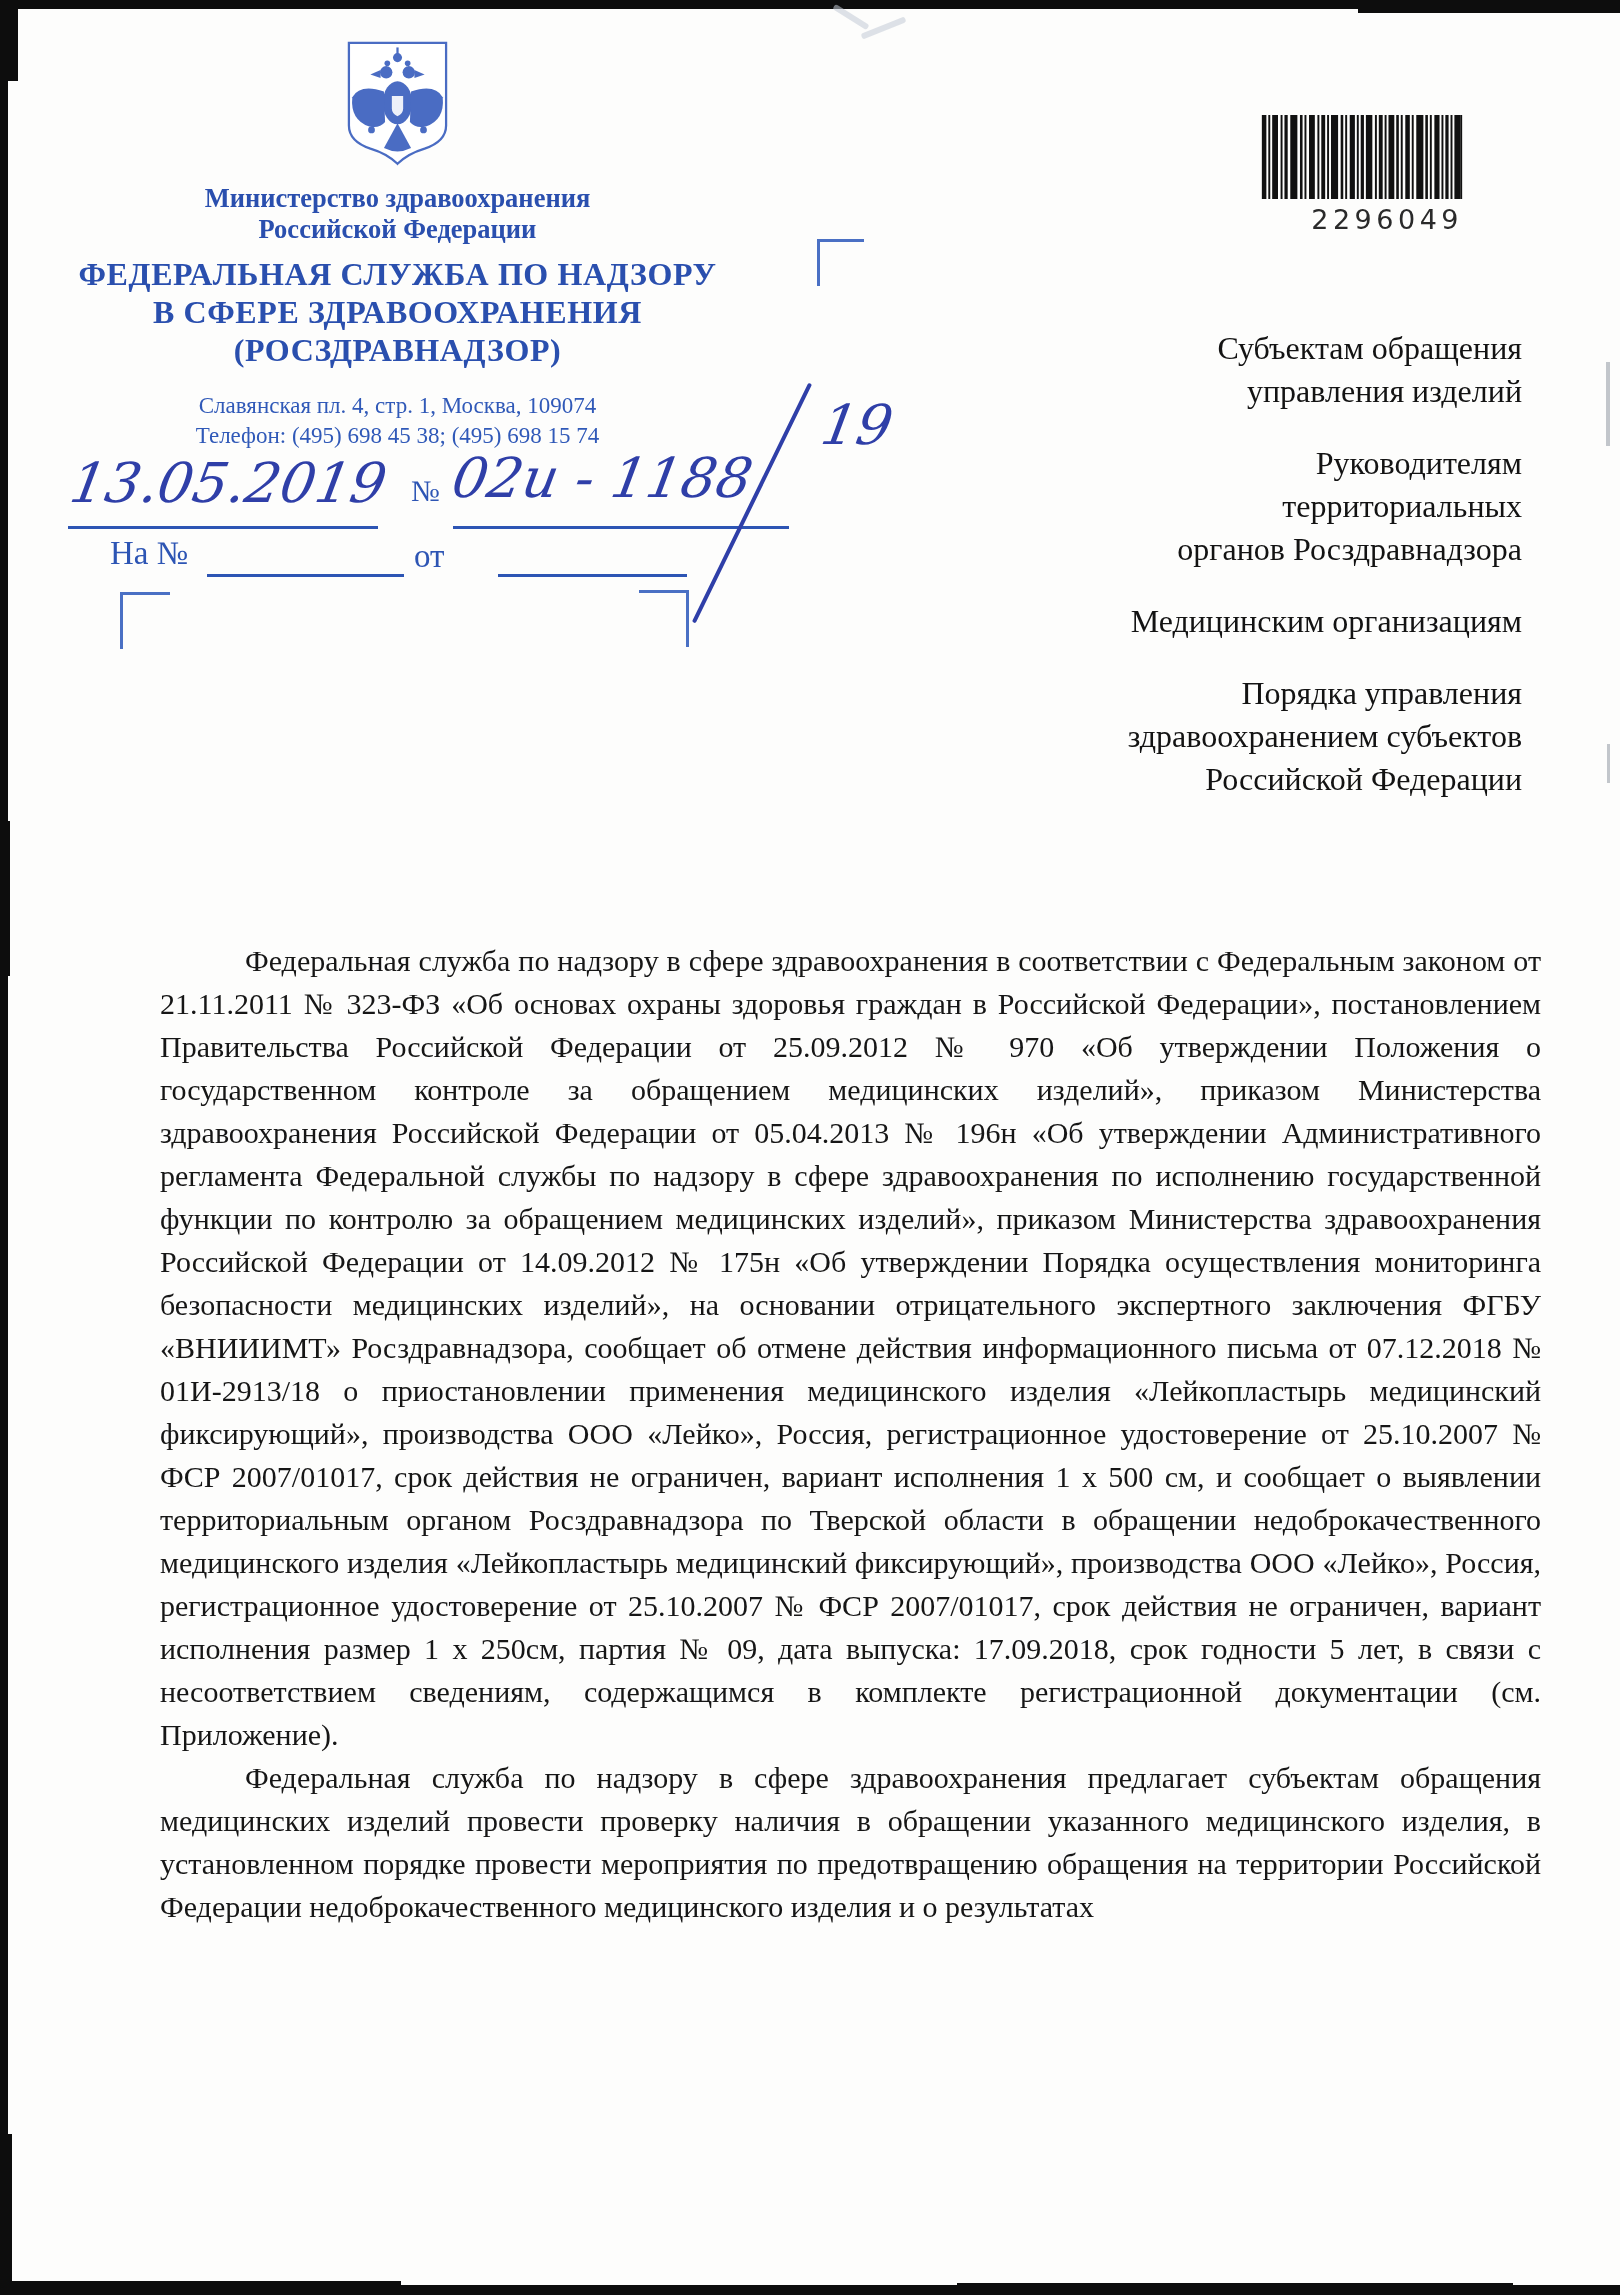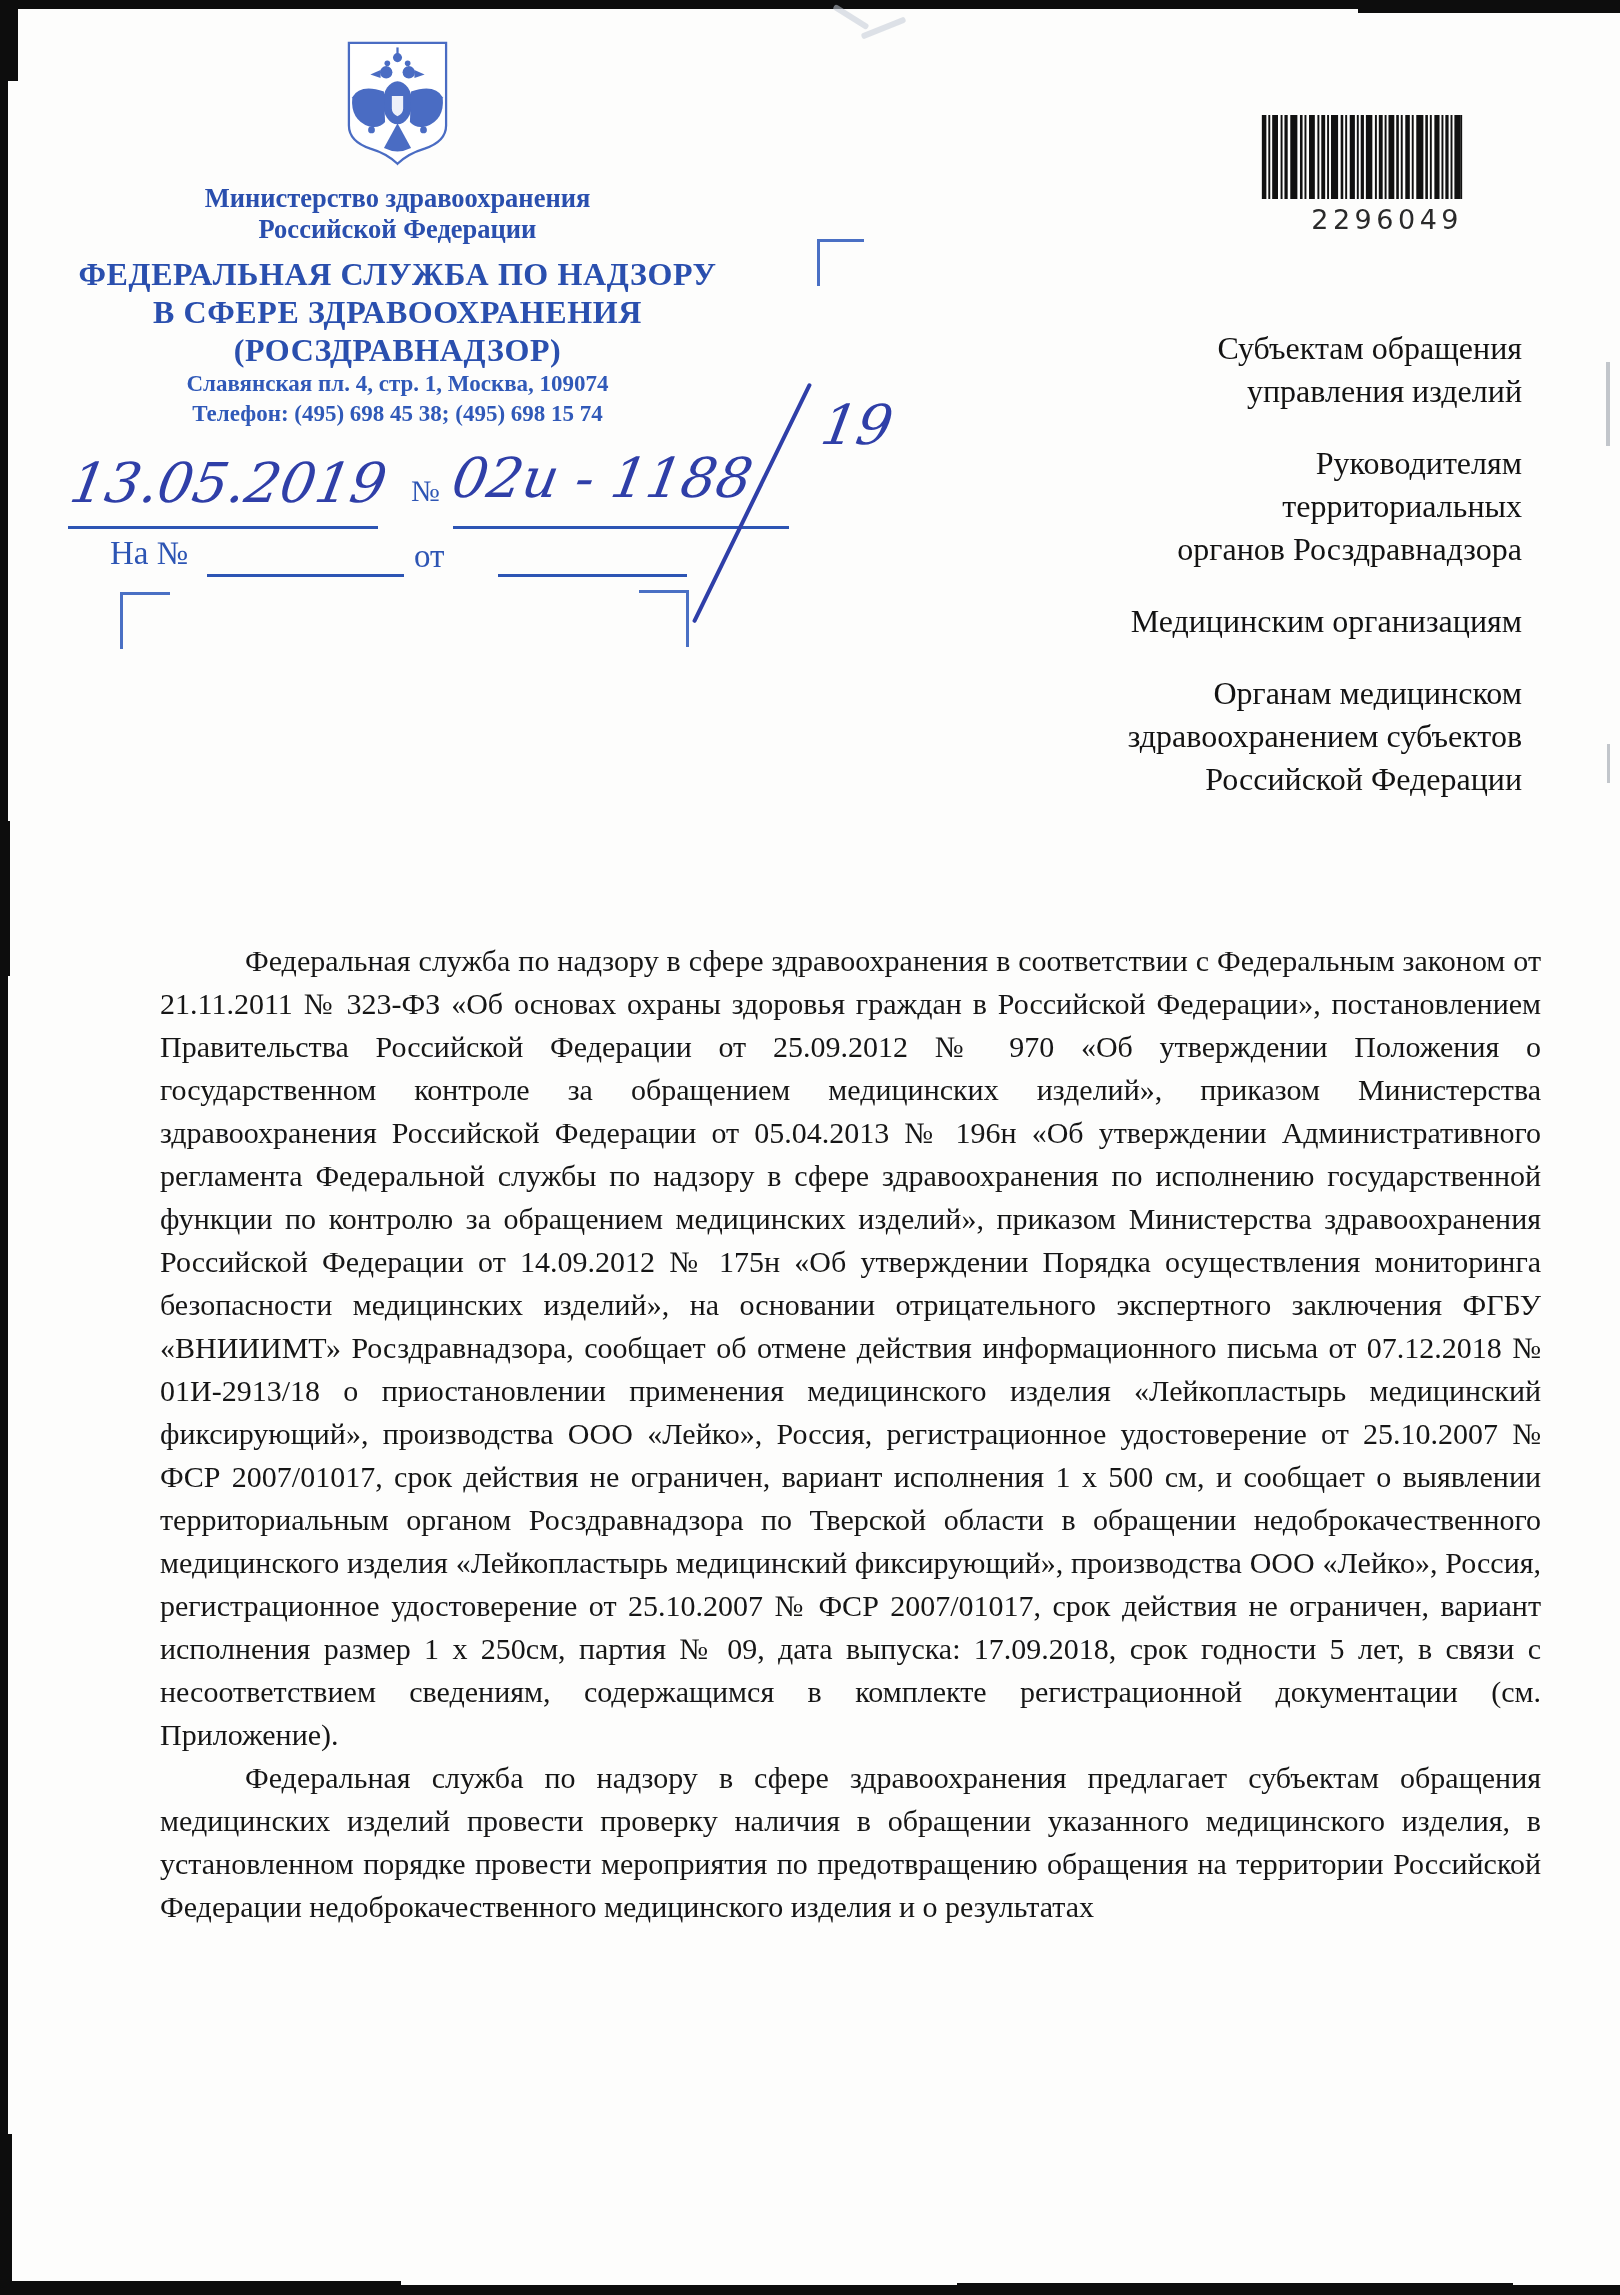--- a/index.html
+++ b/index.html
@@ -31,7 +31,7 @@
   .emblem { display:block; margin:0 auto; }
   .ministry  { margin-top:11.6px; font-size:26.5px; line-height:31px; font-weight:bold;text-align:center; }
   .service   { margin-top:10.3px; font-size:32px; line-height:38px; font-weight:bold; letter-spacing:0.6px; }
-  .org-address { font-size:23px; line-height:30px; color:#3059b8;font-weight:bold; }
+  .org-address { margin-top:22px; font-size:23px; line-height:30px; color:#3059b8; }
 
   
   .handwriting { position:absolute; font-family:"DejaVu Serif", serif; font-style:italic;

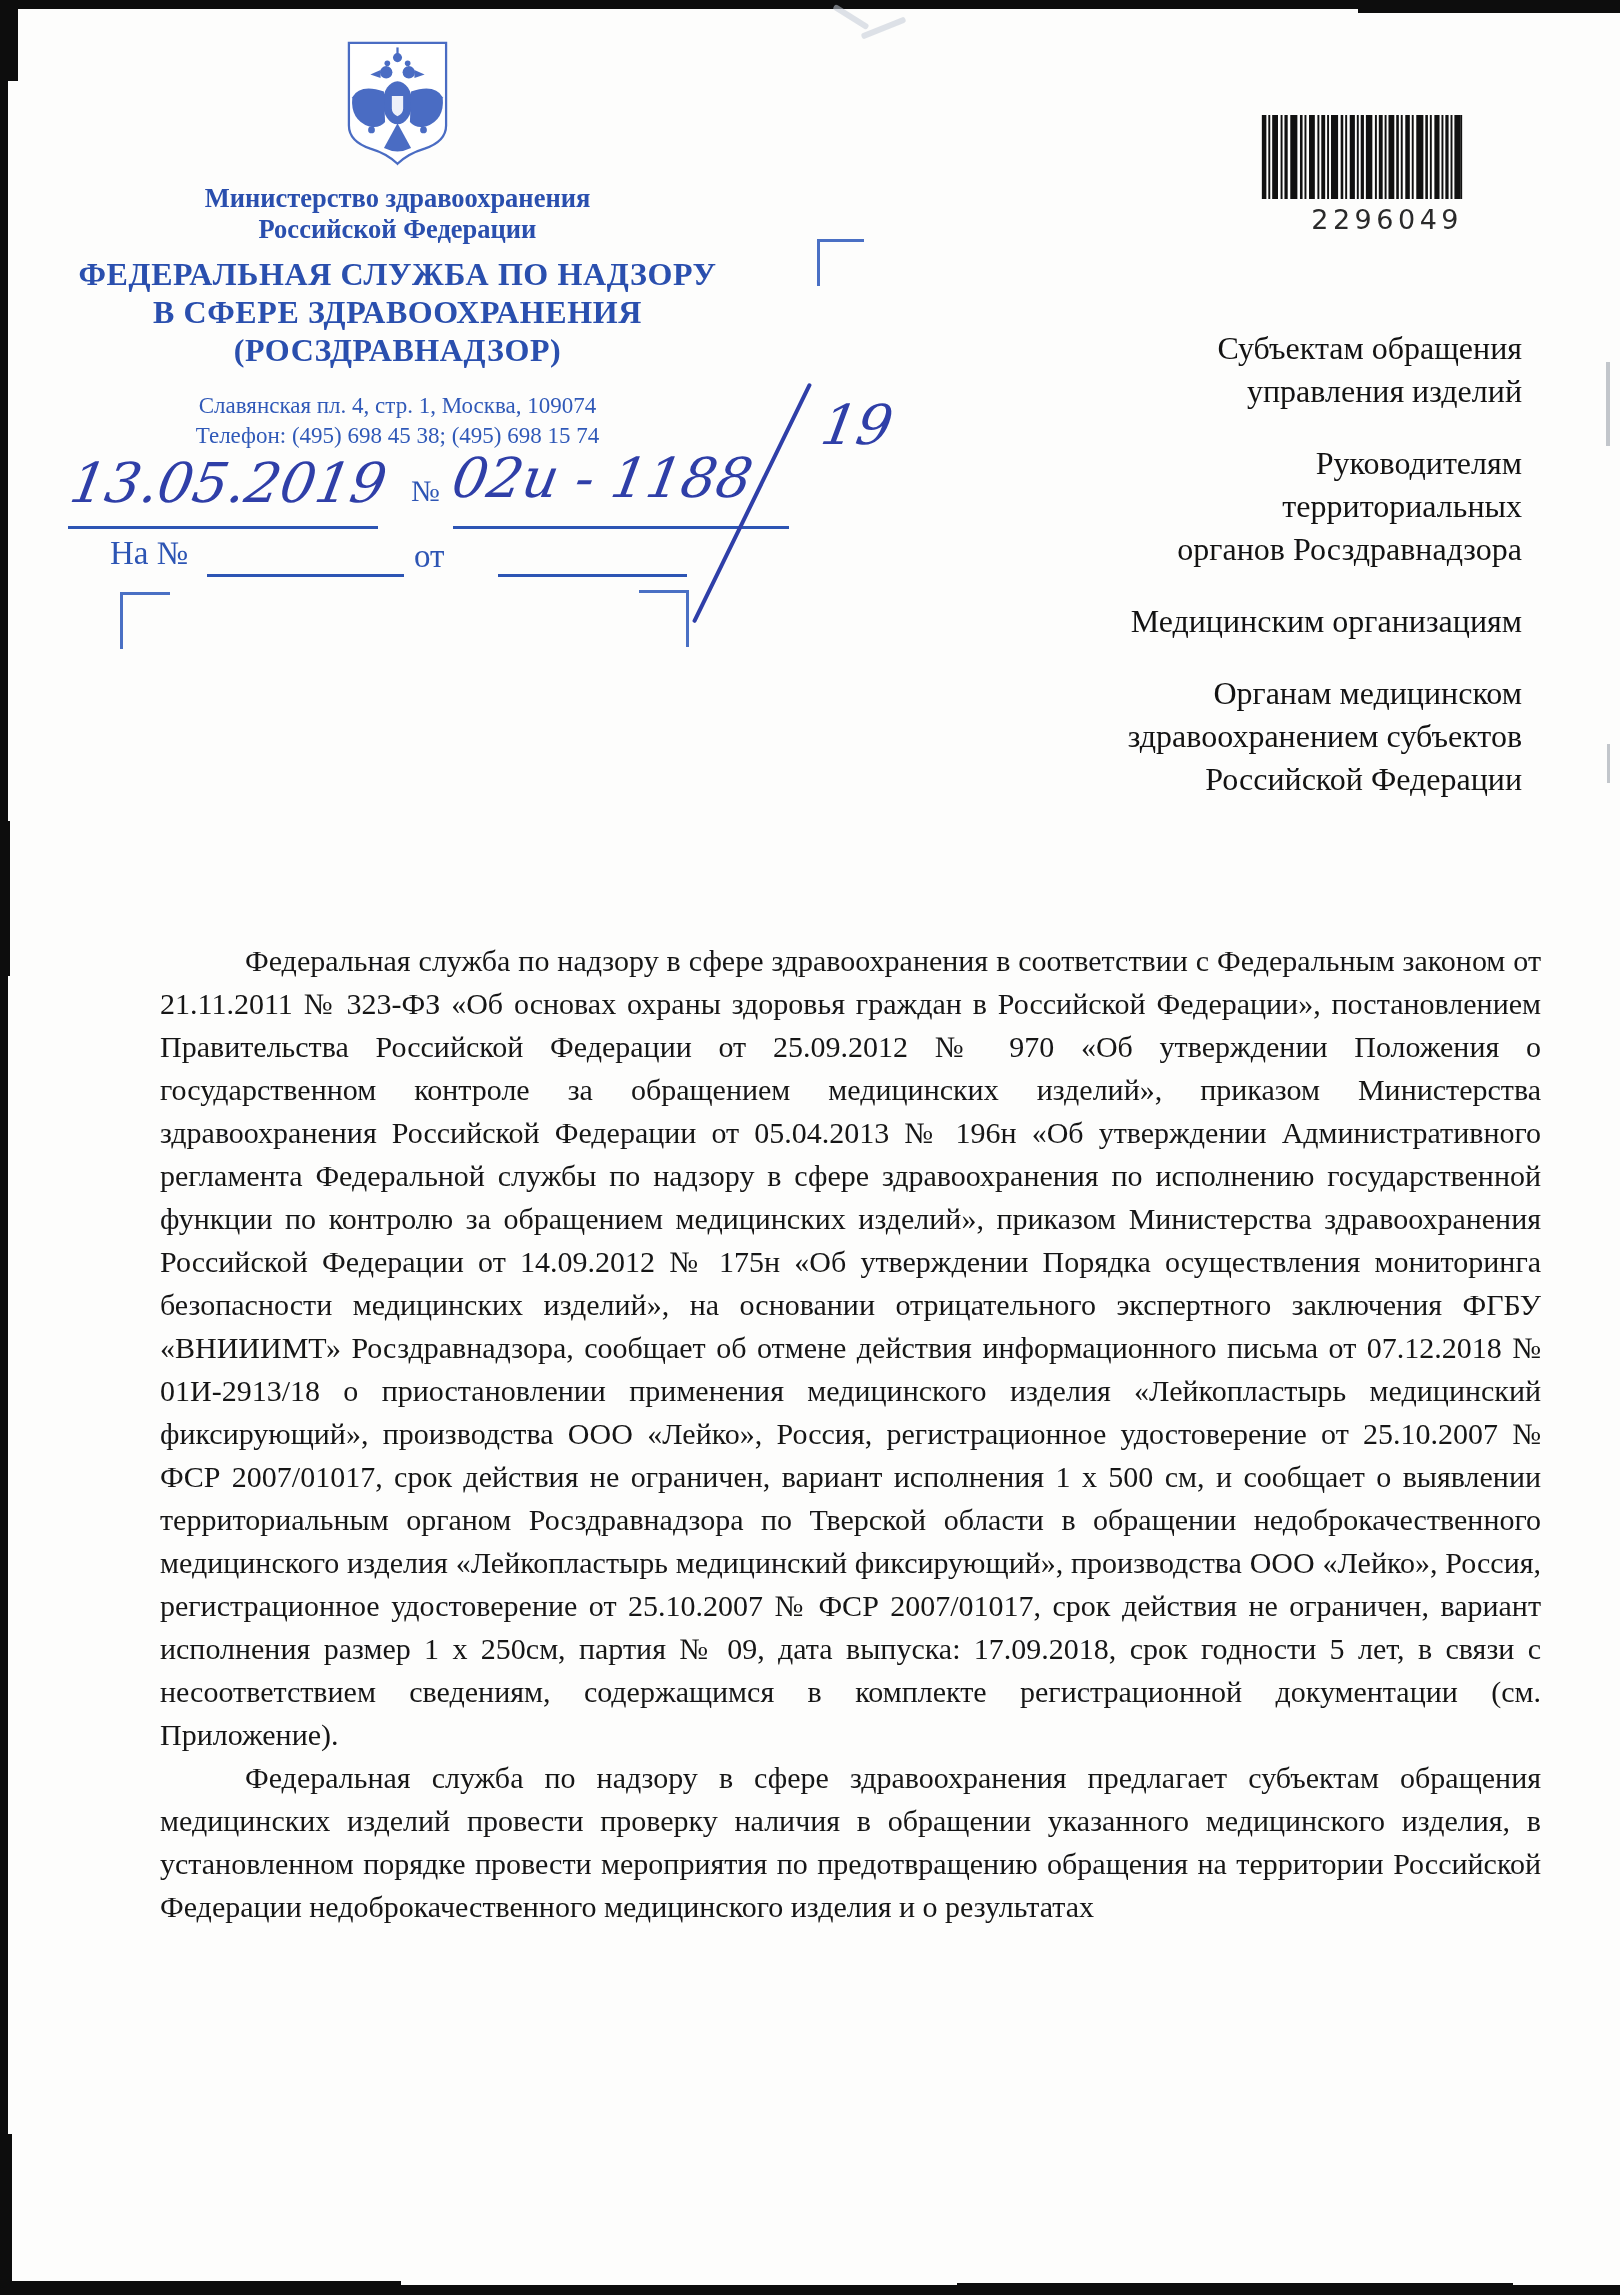--- a/index.html
+++ b/index.html
@@ -207,7 +207,7 @@
       <div>Медицинским организациям</div>
     </div>
     <div class="addr-group">
-      <div>Органам медицинском</div>
+      <div>Порядка управления</div>
       <div>здравоохранением субъектов</div>
       <div>Российской Федерации</div>
     </div>

